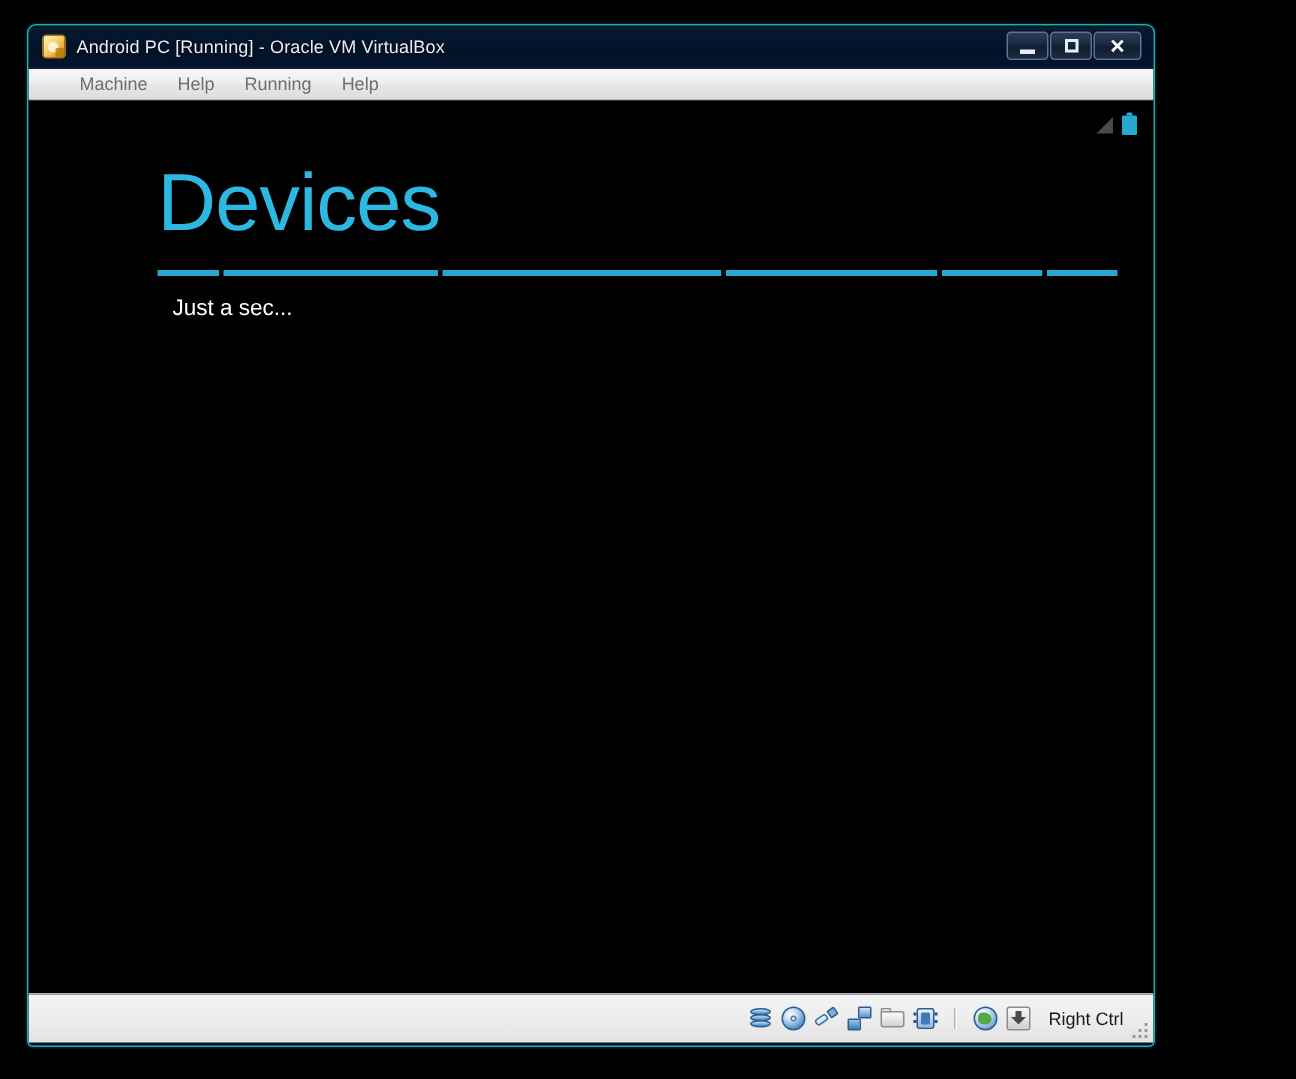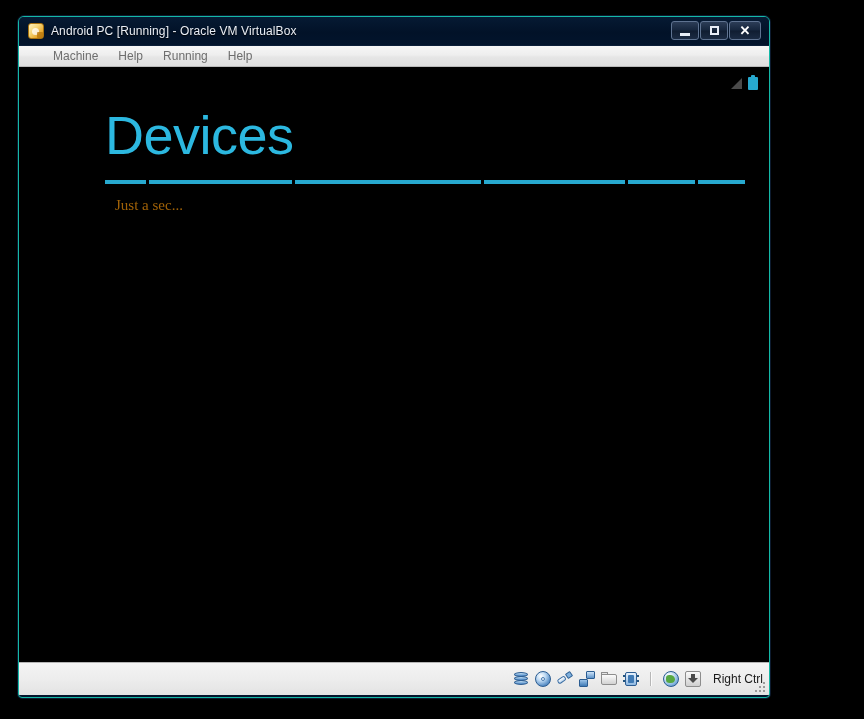--- a/index.html
+++ b/index.html
@@ -128,8 +128,8 @@
   .gap{height:4px;background:#000;}
   .subtext{
     position:absolute;left:96px;top:130px;
-    color:#a16207;font-size:15px;
-    font-family:Liberation Serif, serif;
+    color:#ffffff;font-size:15px;
+    font-family:Liberation Sans, sans-serif;
   }
 
   

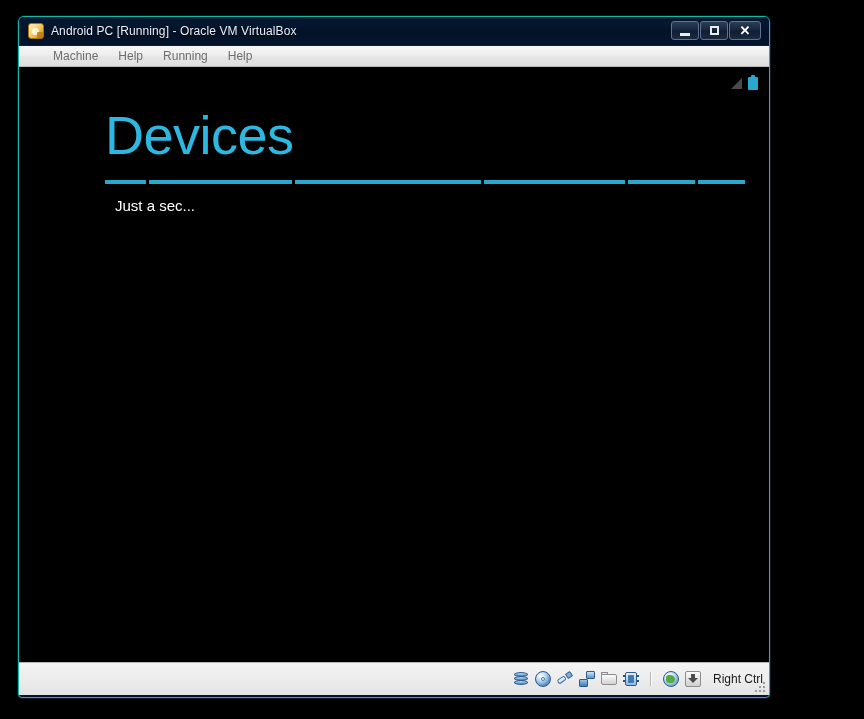--- a/index.html
+++ b/index.html
@@ -138,7 +138,7 @@
     background:linear-gradient(to bottom,#f4f4f4 0%,#ededed 50%,#e3e3e3 100%);
     border-top:1px solid #b5b5b5;
     display:flex;align-items:center;justify-content:flex-end;
-    padding-right:6px;
+    padding-right:20px;
     position:relative;
   }
   .sb-icons{display:flex;align-items:center;gap:6px;}

